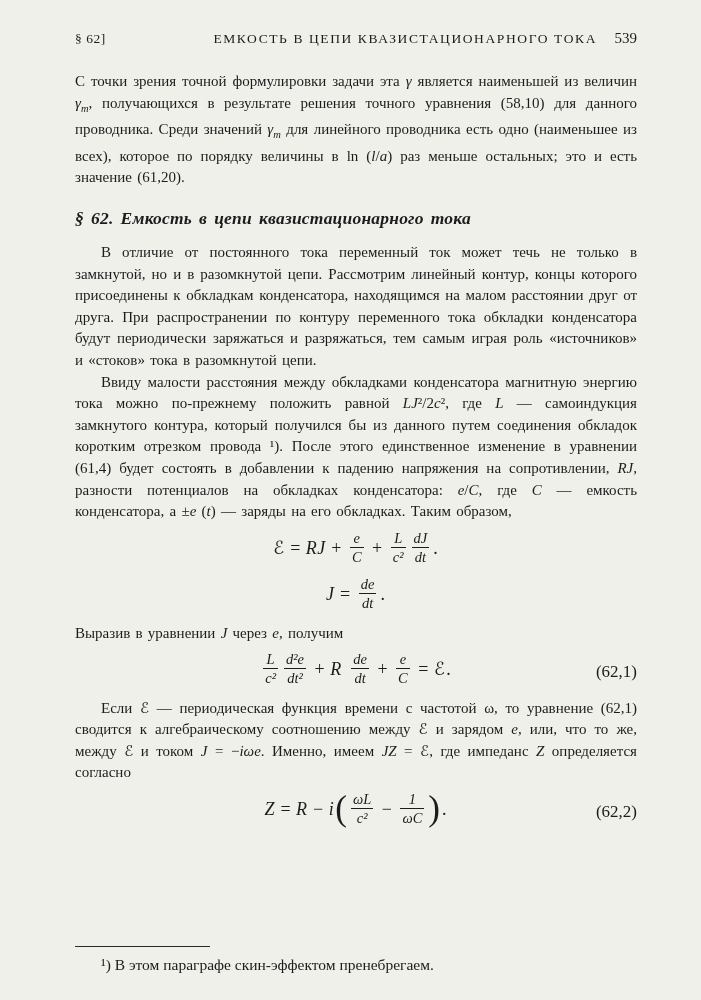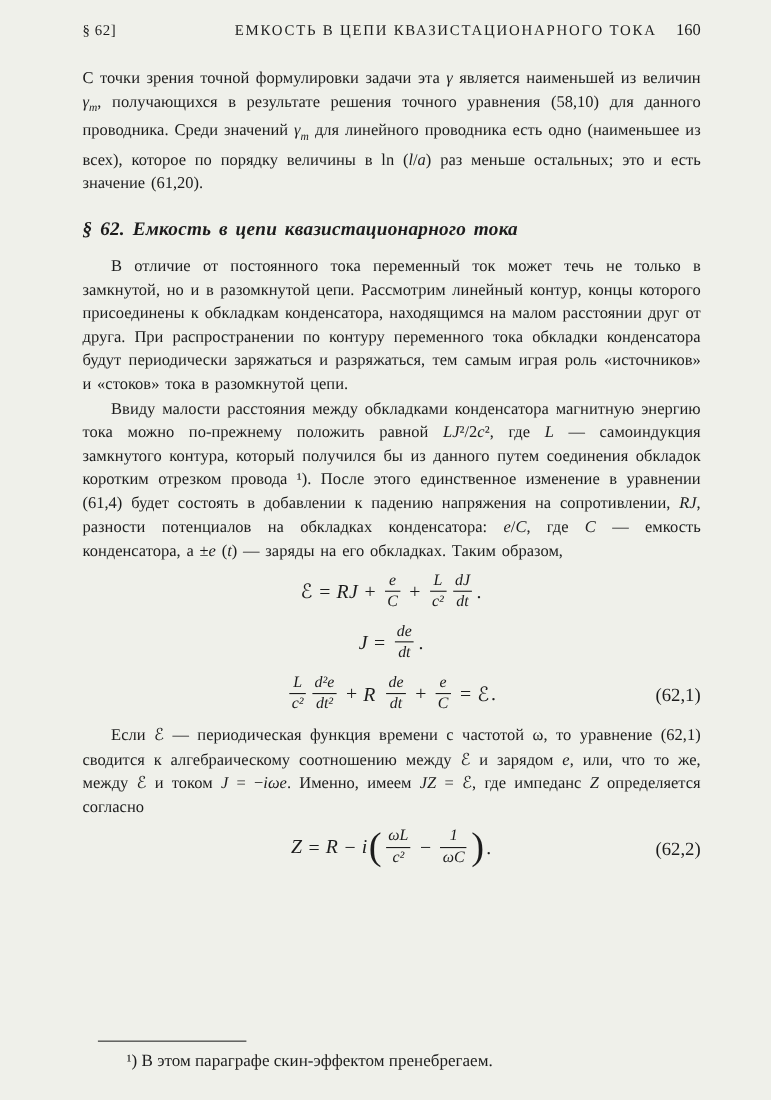--- a/index.html
+++ b/index.html
@@ -10,7 +10,7 @@
   }
   .page{
     position:relative; box-sizing:border-box; width:701px; height:1000px;
-    padding:20px 64px 0 75px; overflow:hidden;
+    padding:30px 64px 0 75px; overflow:hidden;
   }
   .running-header{ display:flex; align-items:baseline; margin-bottom:24px; }
   .header-section{ font-size:13.5px; min-width:64px; letter-spacing:.5px; }

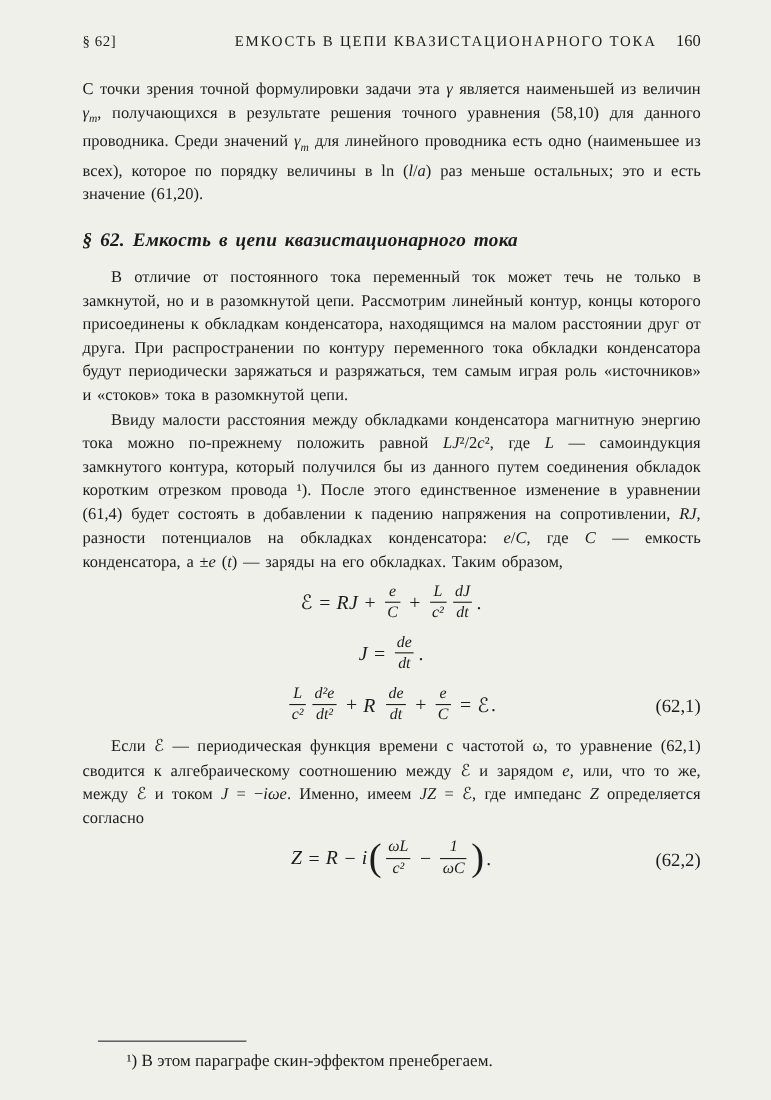--- a/index.html
+++ b/index.html
@@ -57,7 +57,7 @@
   <div class="running-header">
     <span class="header-section">§ 62]</span>
     <span class="header-title">ЕМКОСТЬ В ЦЕПИ КВАЗИСТАЦИОНАРНОГО ТОКА</span>
-    <span class="header-page">160</span>
+    <span class="header-page">539</span>
   </div>
 
   <div>

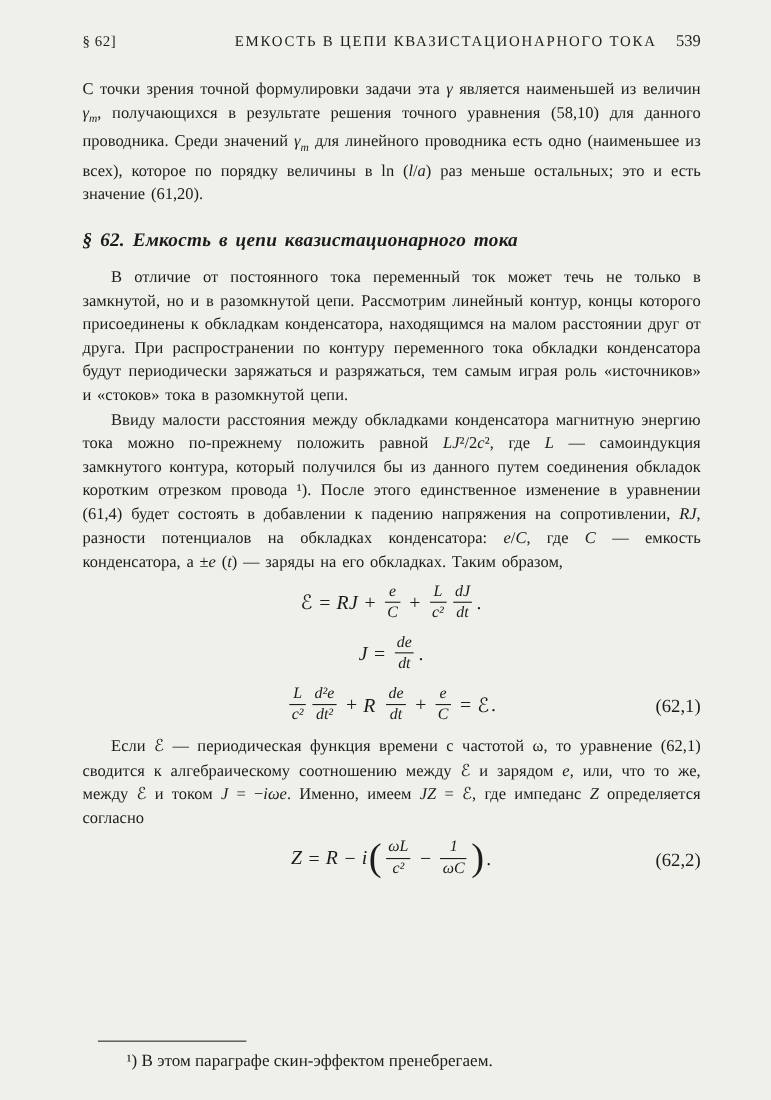--- a/index.html
+++ b/index.html
@@ -67,6 +67,7 @@
       <p class="body-paragraph indent">Ввиду малости расстояния между обкладками конденсатора магнитную энергию тока можно по-прежнему положить равной <i>LJ</i>²/2<i>c</i>², где <i>L</i> — самоиндукция замкнутого контура, который по­лучился бы из данного путем соединения обкладок коротким отрезком провода ¹). После этого единственное изменение в урав­нении (61,4) будет состоять в добавлении к падению напряжения на сопротивлении, <i>RJ</i>, разности потенциалов на обкладках кон­денсатора: <i>e</i>/<i>C</i>, где <i>C</i> — емкость конденсатора, а ±<i>e</i> (<i>t</i>) — заряды на его обкладках. Таким образом,</p>
       <div class="equation-row"><span class="equation"><span class="mvar">ℰ</span><span class="mop"> = </span><span class="mvar">RJ</span><span class="mop"> + </span><span class="frac"><span class="num">e</span><span class="den">C</span></span><span class="mop"> + </span><span class="frac"><span class="num">L</span><span class="den">c²</span></span><span class="frac"><span class="num">dJ</span><span class="den">dt</span></span><span class="mop">.</span></span></div>
       <div class="equation-row"><span class="equation"><span class="mvar">J</span><span class="mop"> = </span><span class="frac"><span class="num">de</span><span class="den">dt</span></span><span class="mop">.</span></span></div>
+      <p class="body-paragraph">Выразив в уравнении <i>J</i> через <i>e</i>, получим</p>
       <div class="equation-row"><span class="equation"><span class="frac"><span class="num">L</span><span class="den">c²</span></span><span class="frac"><span class="num">d²e</span><span class="den">dt²</span></span><span class="mop"> + </span><span class="mvar">R</span><span class="mop"> </span><span class="frac"><span class="num">de</span><span class="den">dt</span></span><span class="mop"> + </span><span class="frac"><span class="num">e</span><span class="den">C</span></span><span class="mop"> = </span><span class="mvar">ℰ</span><span class="mop">.</span></span><span class="eq-number">(62,1)</span></div>
       <p class="body-paragraph indent">Если ℰ — периодическая функция времени с частотой ω, то уравнение (62,1) сводится к алгебраическому соотношению между ℰ и зарядом <i>e</i>, или, что то же, между ℰ и током <i>J</i> = −<i>iωe</i>. Именно, имеем <i>JZ</i> = ℰ, где импеданс <i>Z</i> определяется согласно</p>
       <div class="equation-row"><span class="equation"><span class="mvar">Z</span><span class="mop"> = </span><span class="mvar">R</span><span class="mop"> − </span><span class="mvar">i</span><span class="paren">(</span><span class="frac"><span class="num">ωL</span><span class="den">c²</span></span><span class="mop"> − </span><span class="frac"><span class="num">1</span><span class="den">ωC</span></span><span class="paren">)</span><span class="mop">.</span></span><span class="eq-number">(62,2)</span></div>

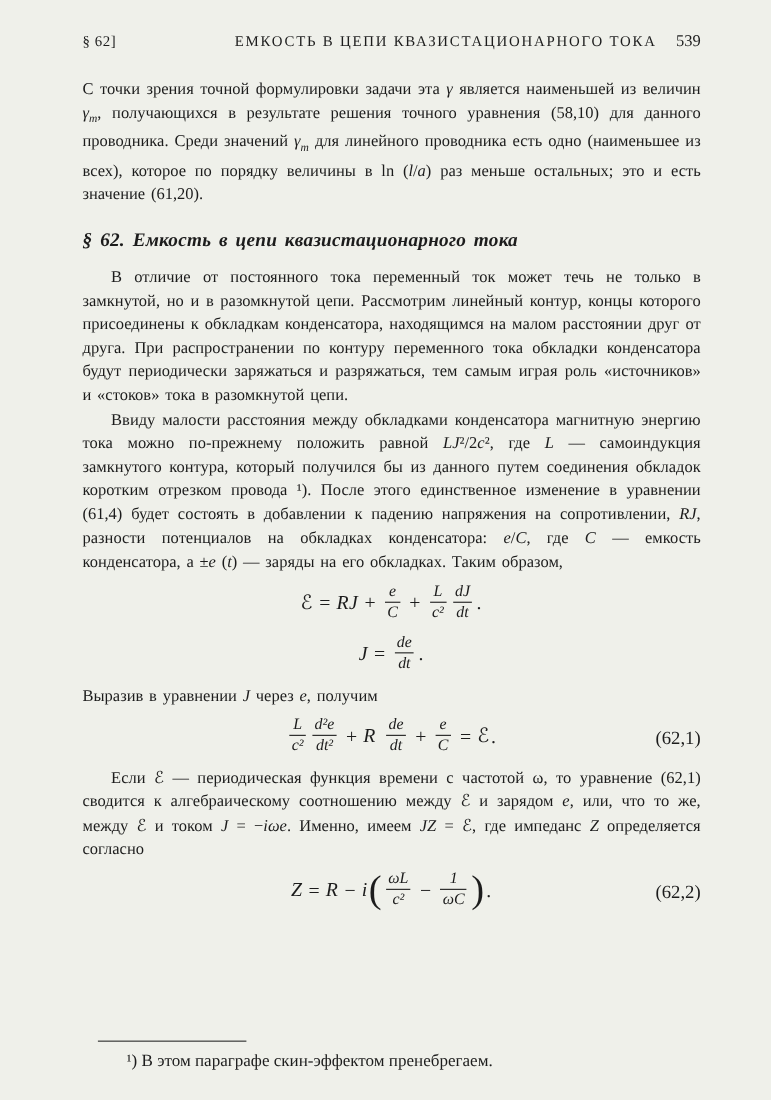--- a/index.html
+++ b/index.html
@@ -43,7 +43,7 @@
   }
   .eq-number{ position:absolute; right:0; top:50%; transform:translateY(-50%); font-size:17px; }
 
-  .footnote{ position:absolute; left:89px; right:64px; bottom:26px; background:var(--paper); padding-top:4px; }
+  .footnote{ position:absolute; left:75px; right:64px; bottom:26px; background:var(--paper); padding-top:4px; }
   .footnote-rule{ width:135px; border:0; border-top:1.5px solid #2a2a2a; margin:0 0 8px; }
   .footnote-text{ margin:0; font-size:15.5px; line-height:19px; padding-left:26px; }
   sub{ font-size:70%; }

